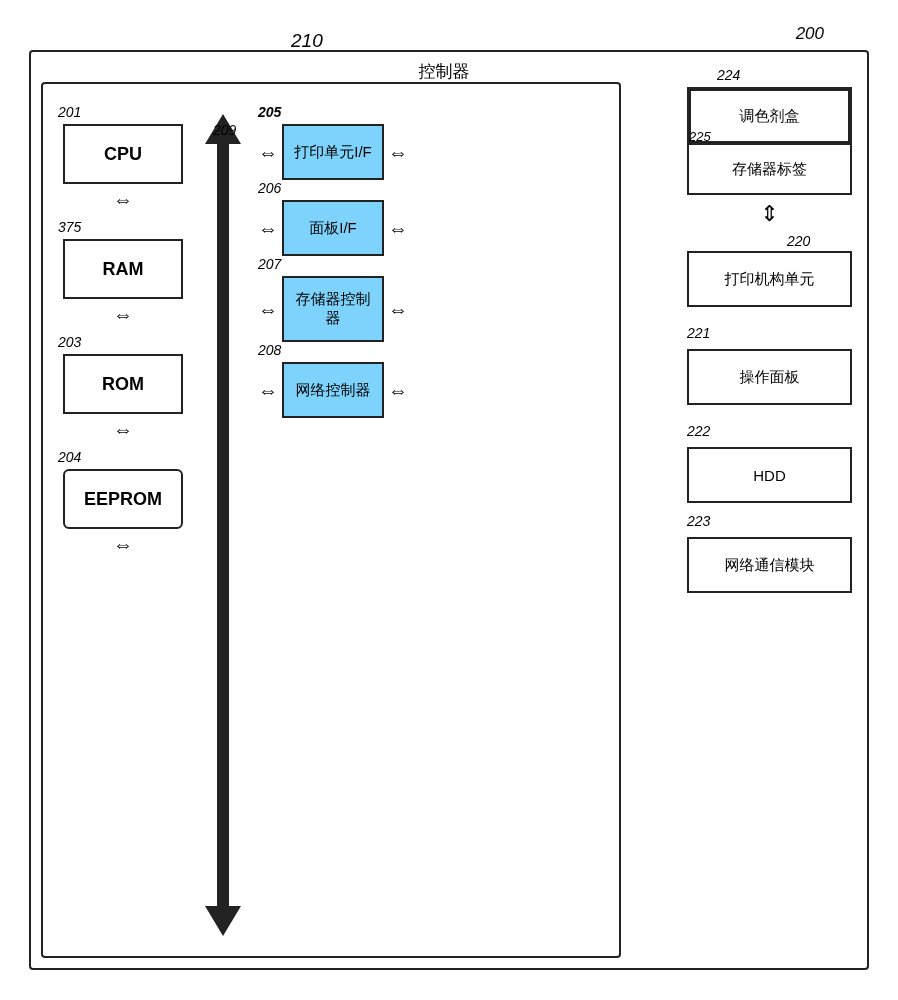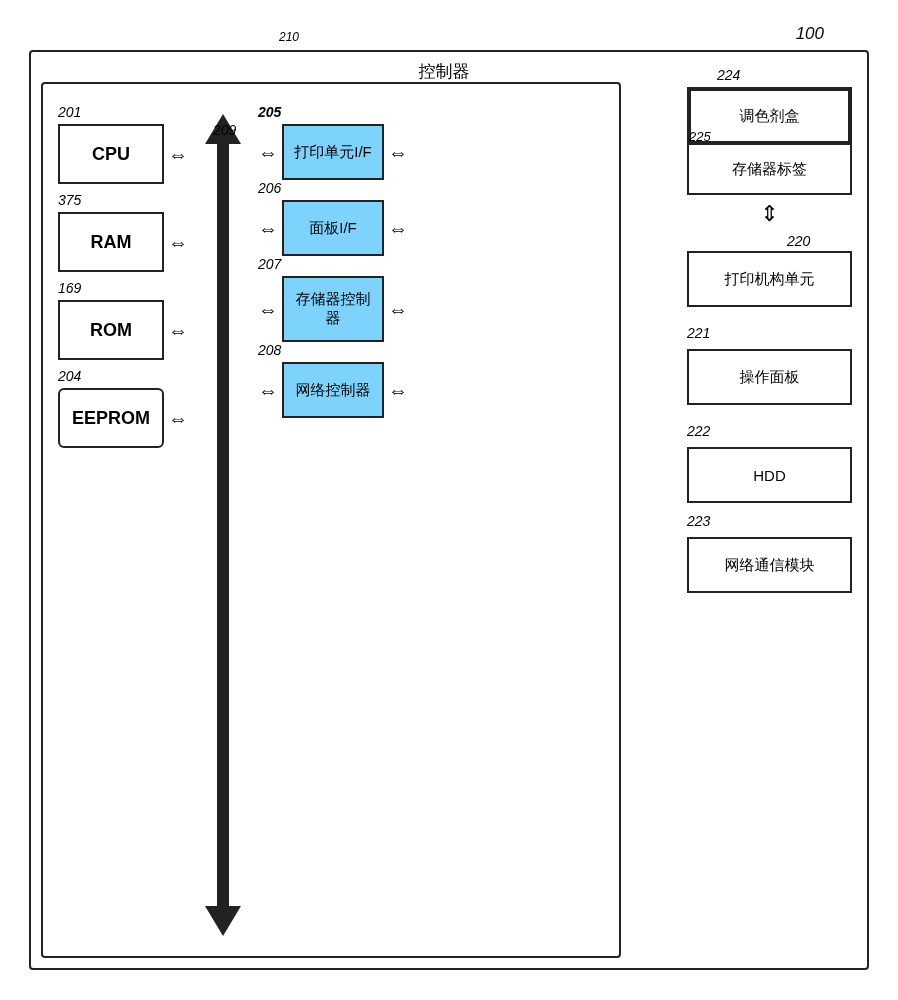--- a/index.html
+++ b/index.html
@@ -139,7 +139,7 @@
 
   <div class="main-box">
 
-    <div style="position:absolute; top:-22px; left:248px; font-size:12px; font-style:italic;">210</div>
+    <div style="position:absolute; top:-22px; left:260px; font-size:19px; font-style:italic;">210</div>
     <div style="position:absolute; top:8px; left:50%; transform:translateX(-60%); font-size:17px;">控制器</div>
 
     <div class="controller-box">

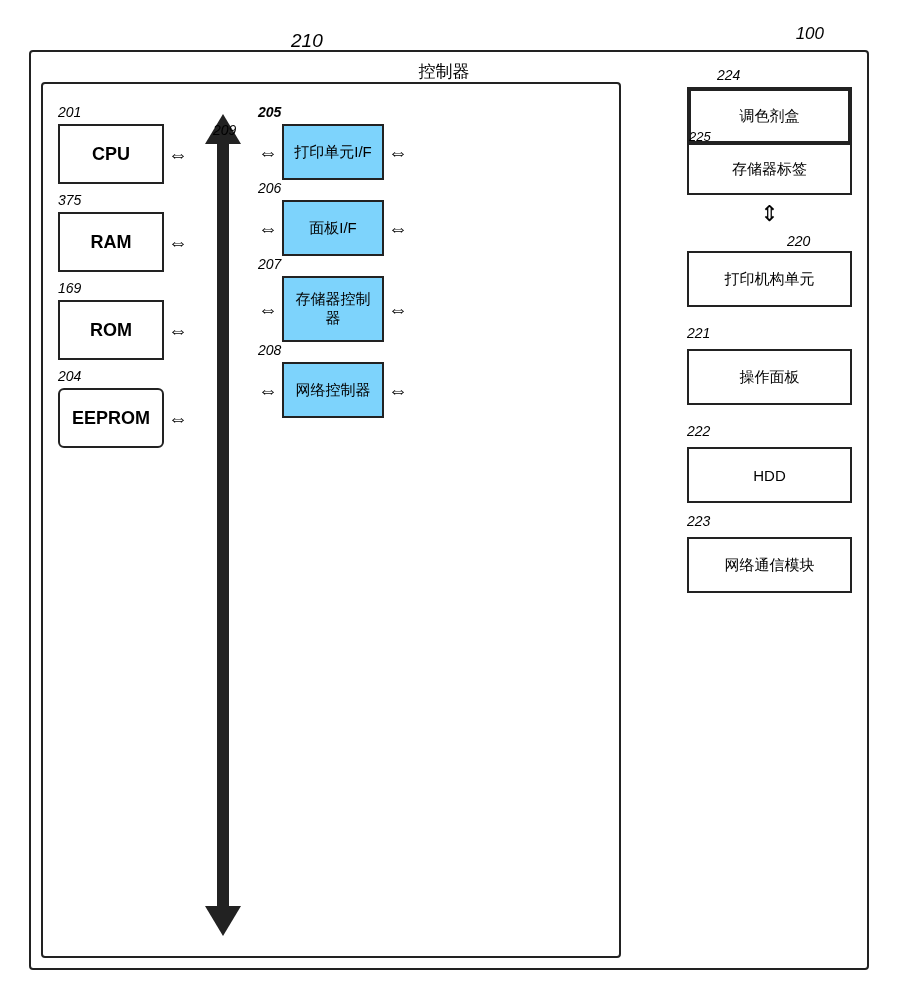--- a/index.html
+++ b/index.html
@@ -135,7 +135,7 @@
 
 <div class="outer-wrapper">
 
-  <div class="num" style="top:4px; right:55px; font-size:17px;">100</div>
+  <div class="num" style="top:4px; right:55px; font-size:17px;">200</div>
 
   <div class="main-box">
 

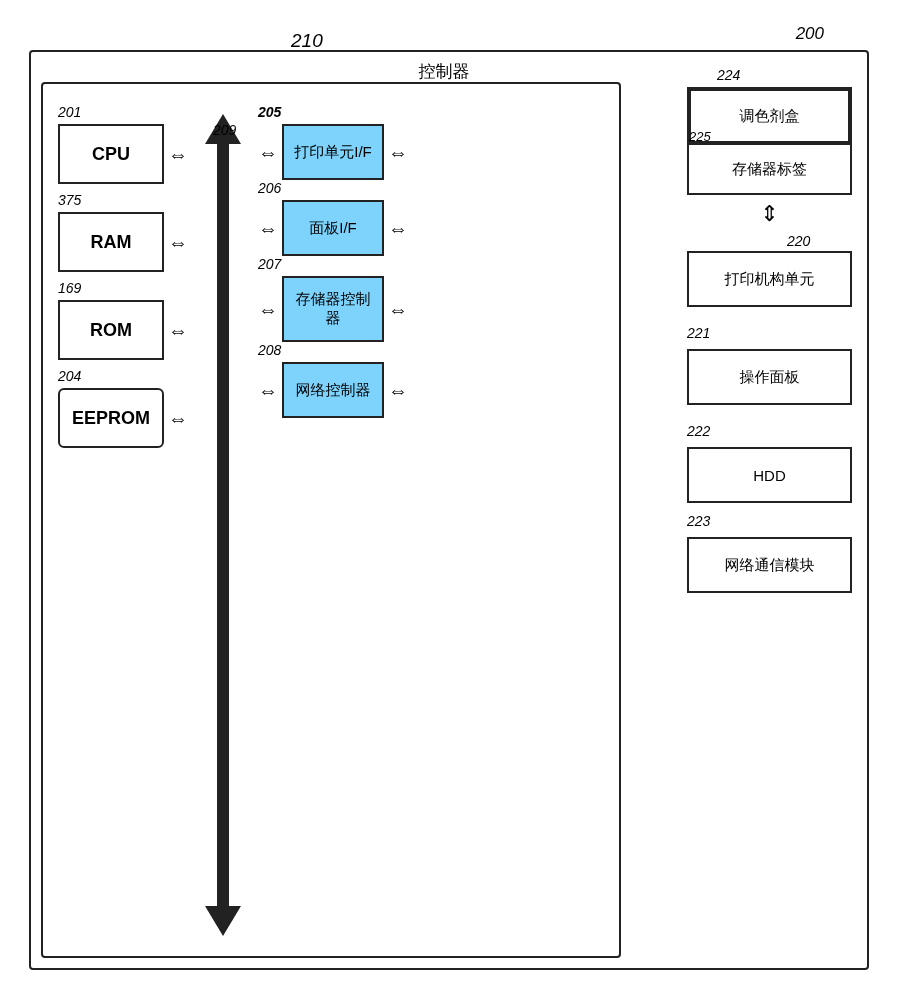--- a/index.html
+++ b/index.html
@@ -128,6 +128,7 @@
       display: flex;
       align-items: center;
       gap: 4px;
+      flex-direction: column;
     }
   </style>
 </head>

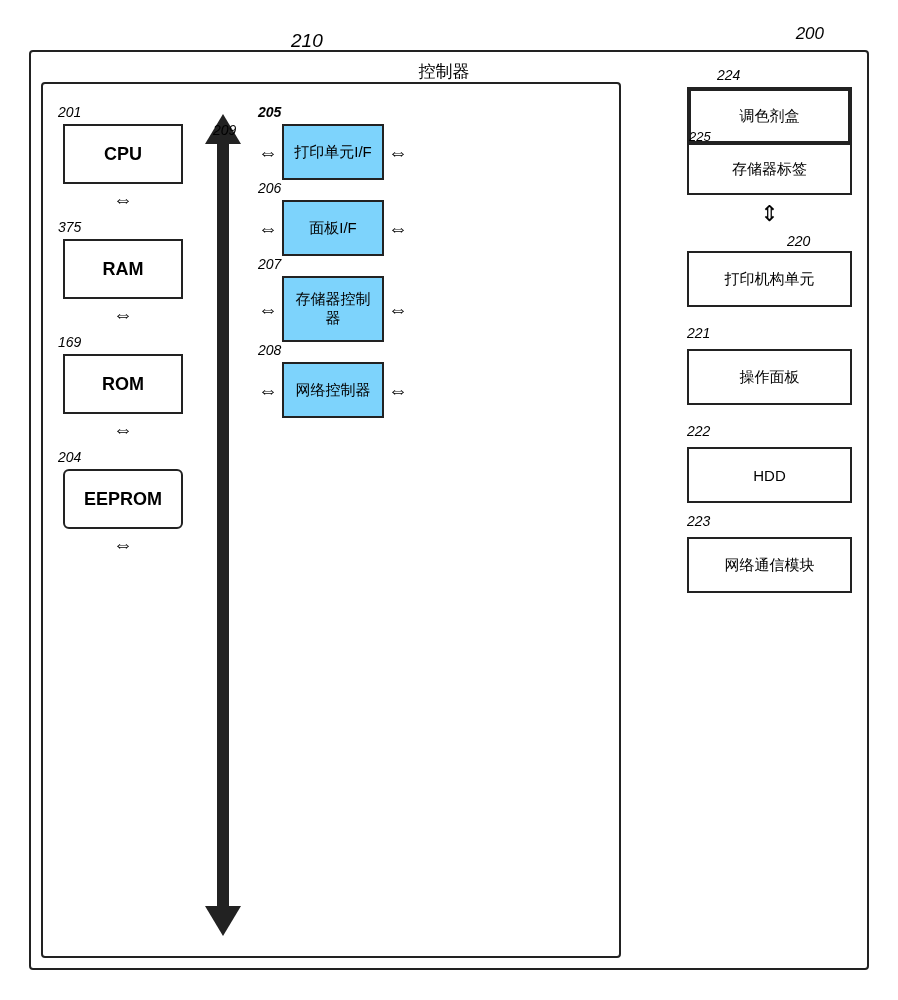--- a/index.html
+++ b/index.html
@@ -168,7 +168,7 @@
         </div>
 
         <div style="position:relative;">
-          <div class="num" style="top:-20px; left:0;">169</div>
+          <div class="num" style="top:-20px; left:0;">203</div>
           <div class="comp-row">
             <div class="component-box" style="width:120px;">
               <span>ROM</span>

